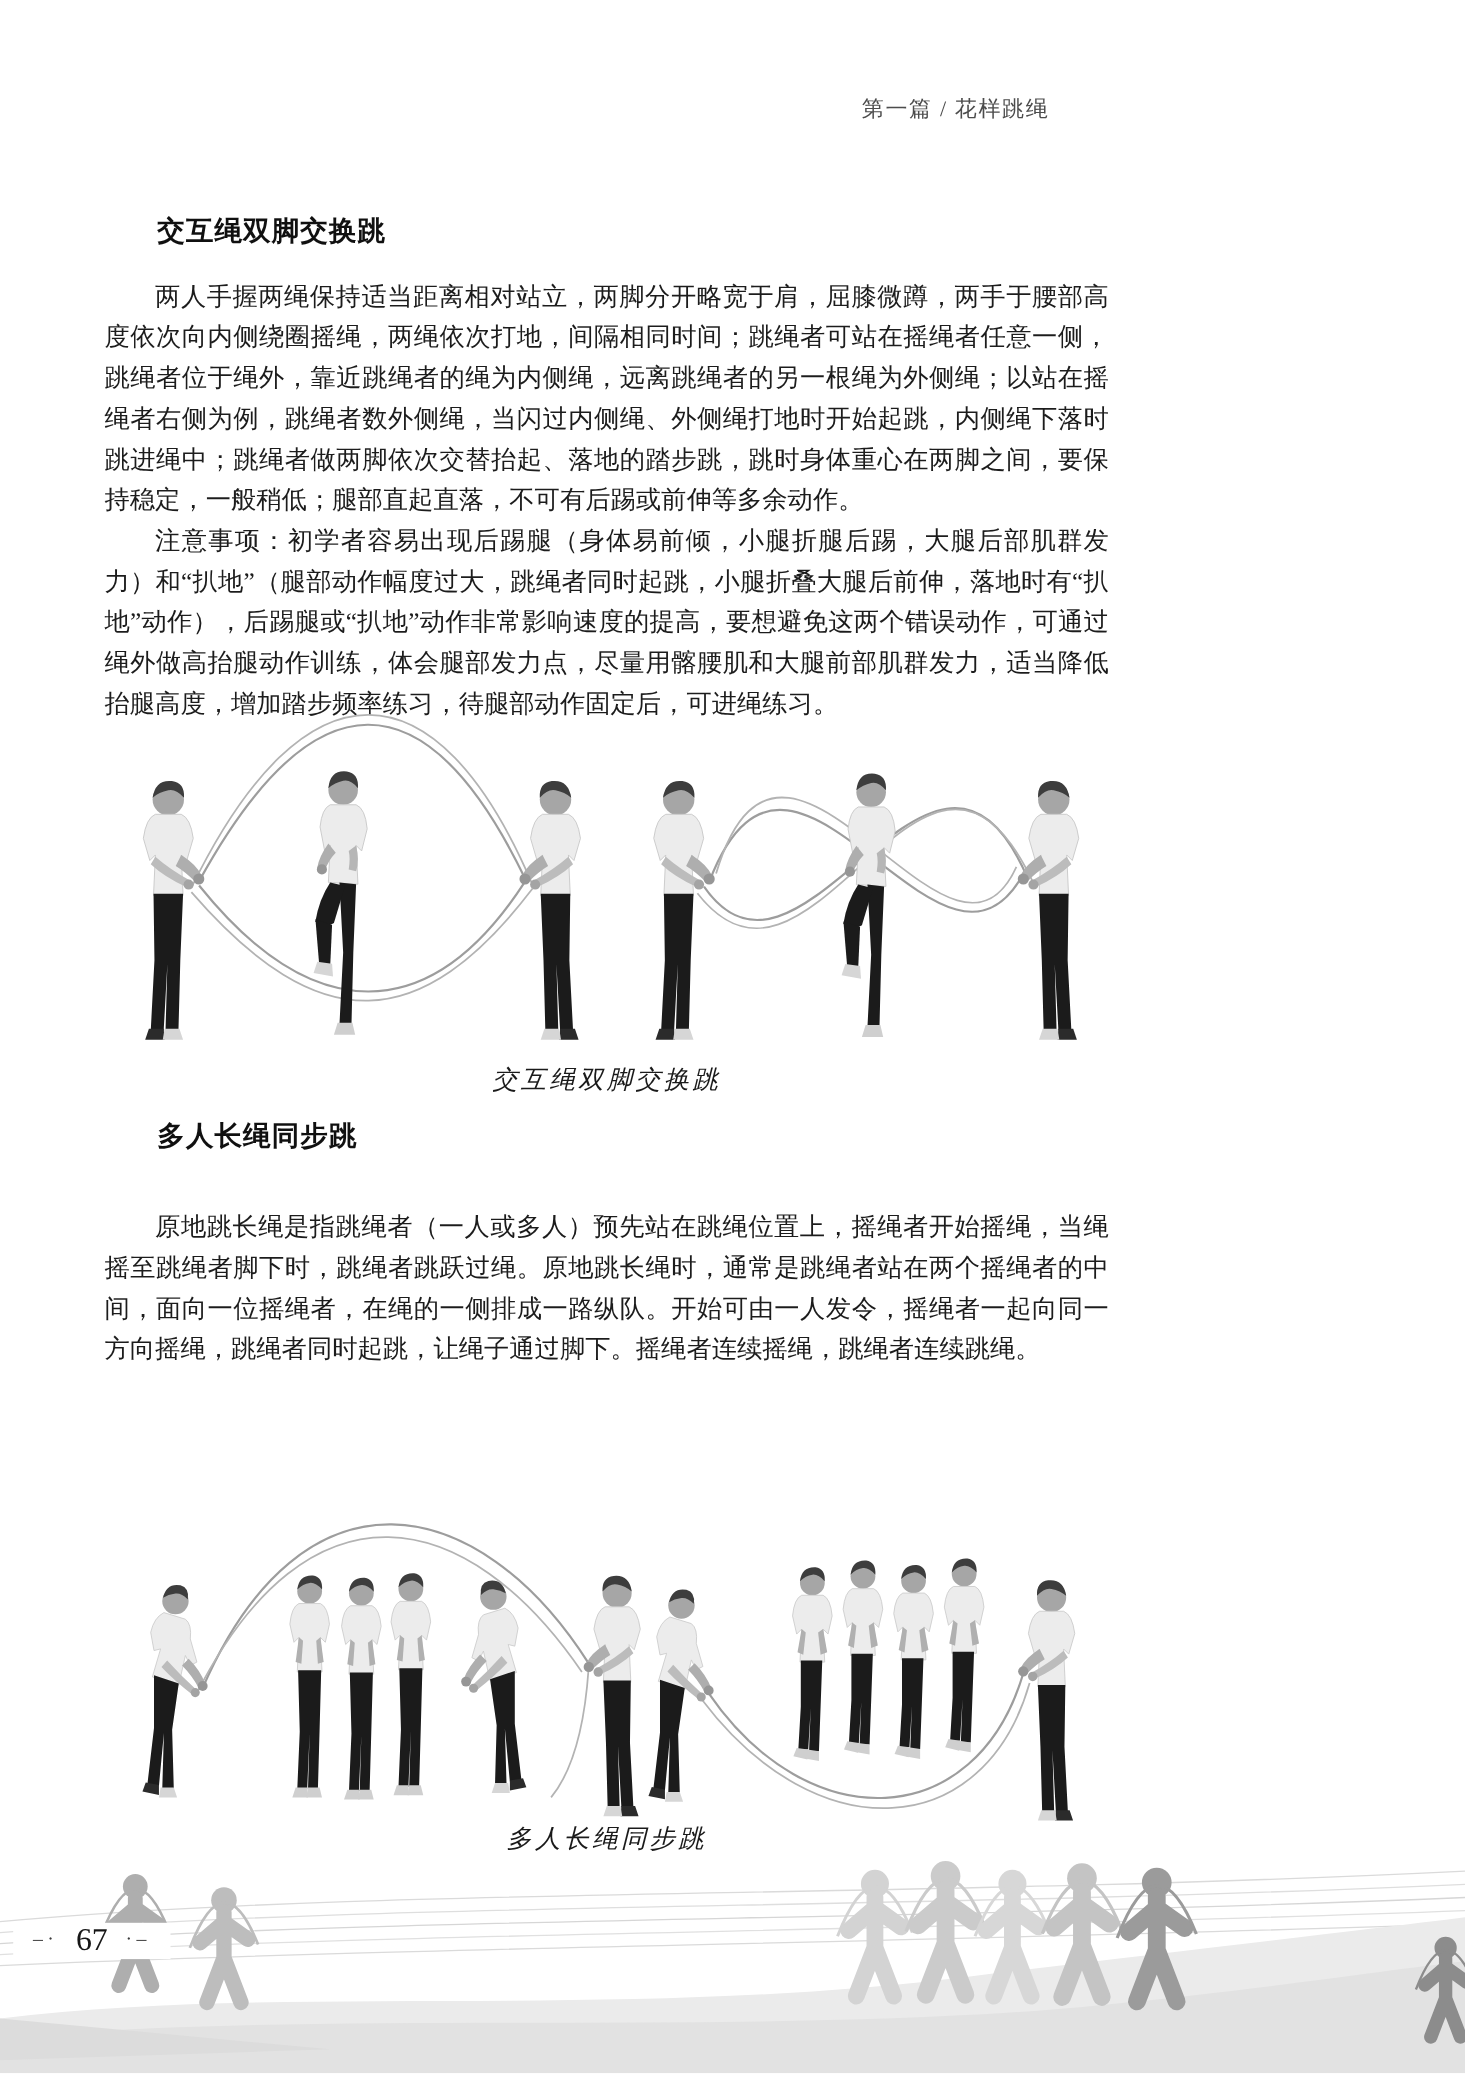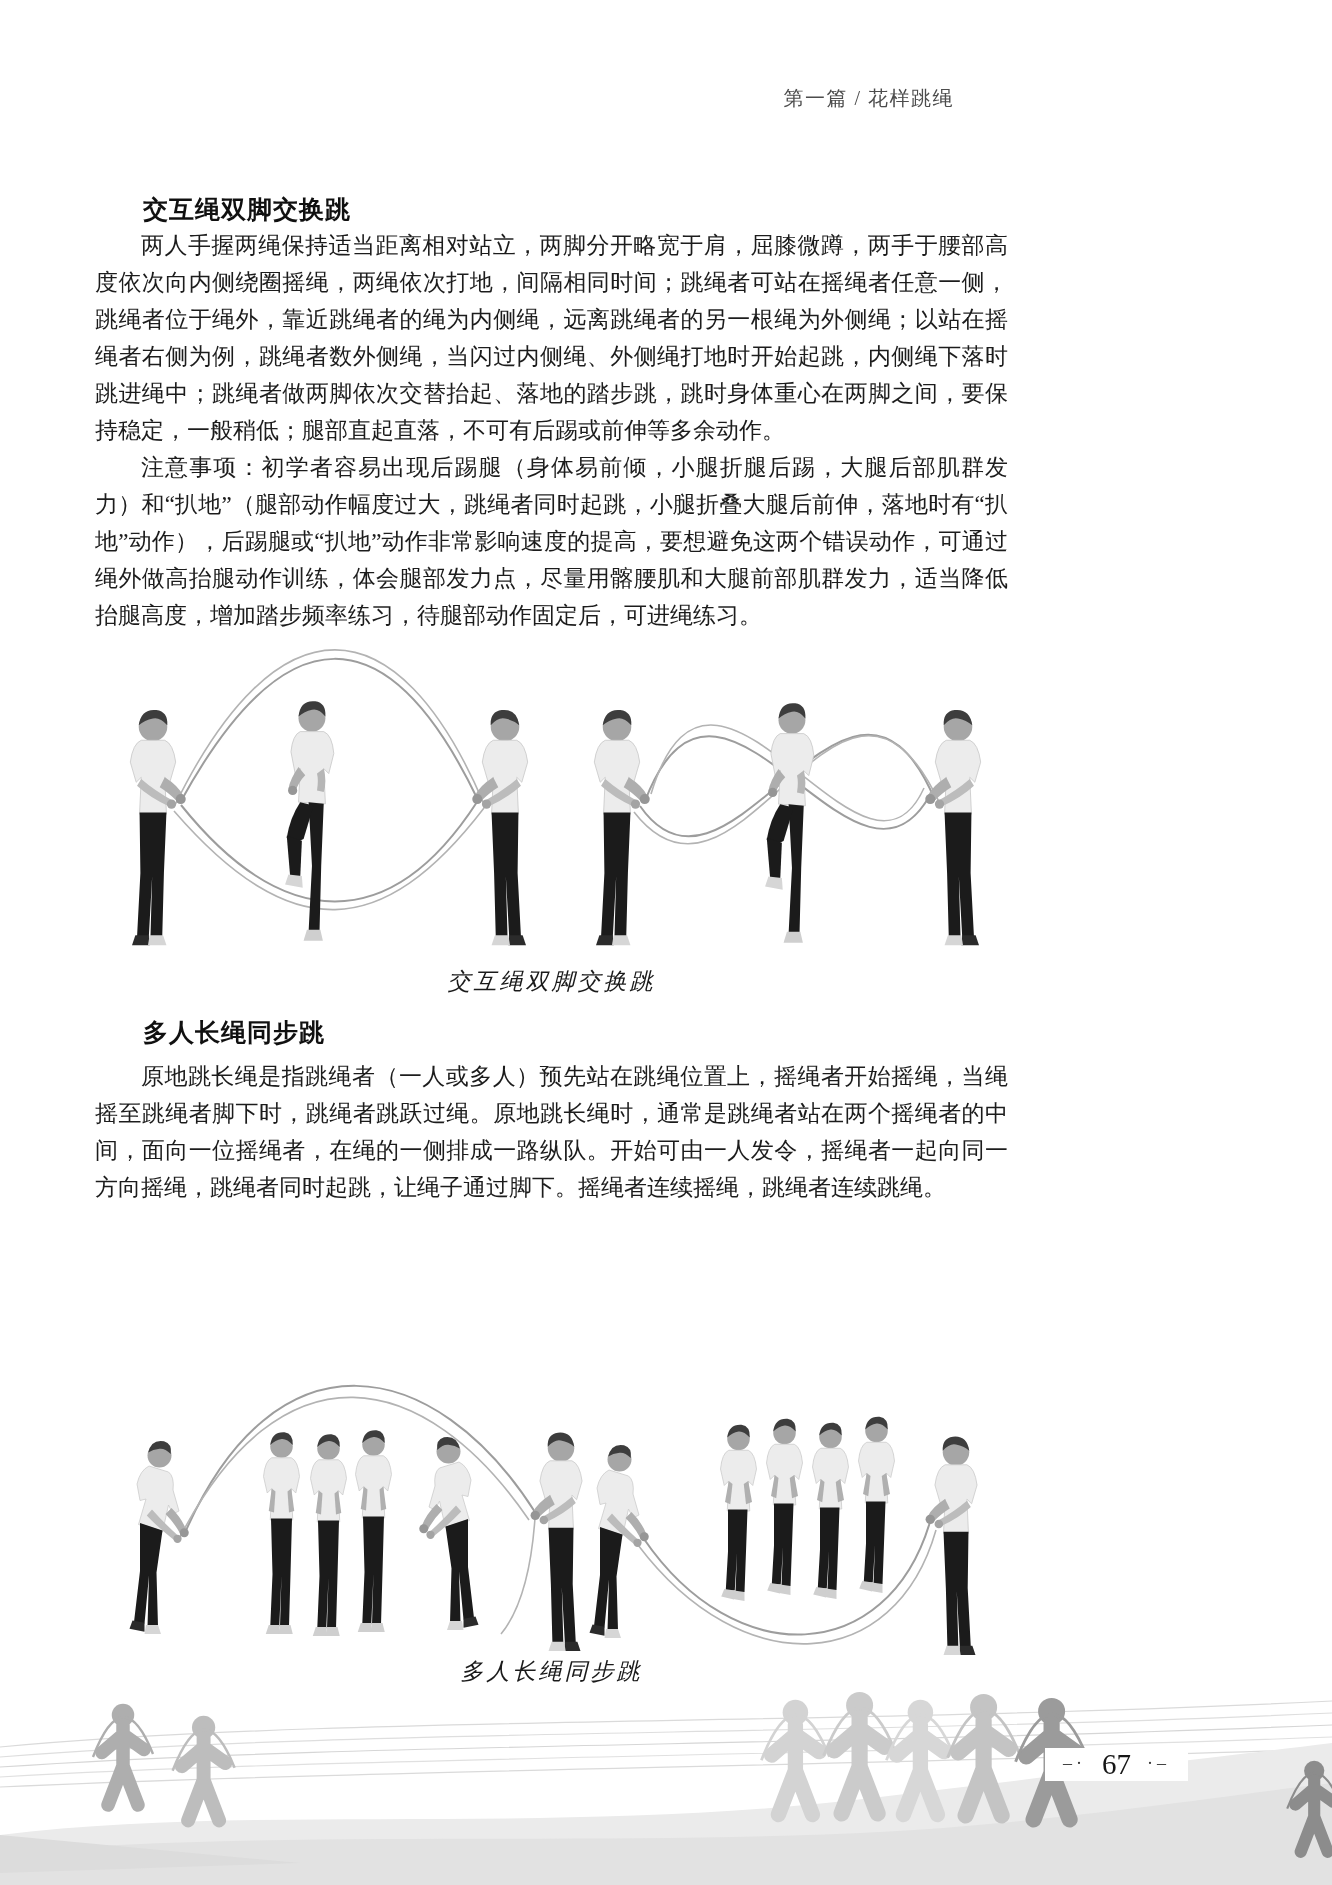--- a/index.html
+++ b/index.html
@@ -14,7 +14,7 @@
   .textblock{position:absolute;left:95px;width:913px;font-size:23px;line-height:37px;
         text-align:justify;text-justify:inter-ideograph;color:#1c1c1c;}
   .textblock p{margin:0;text-indent:2em;}
-  .tb-1{top:227px;}
+  .tb-1{top:251px;}
   .tb-2{top:1058px;}
   .fig{position:absolute;left:95px;width:913px;}
   .fig-1{top:600px;height:360px;}

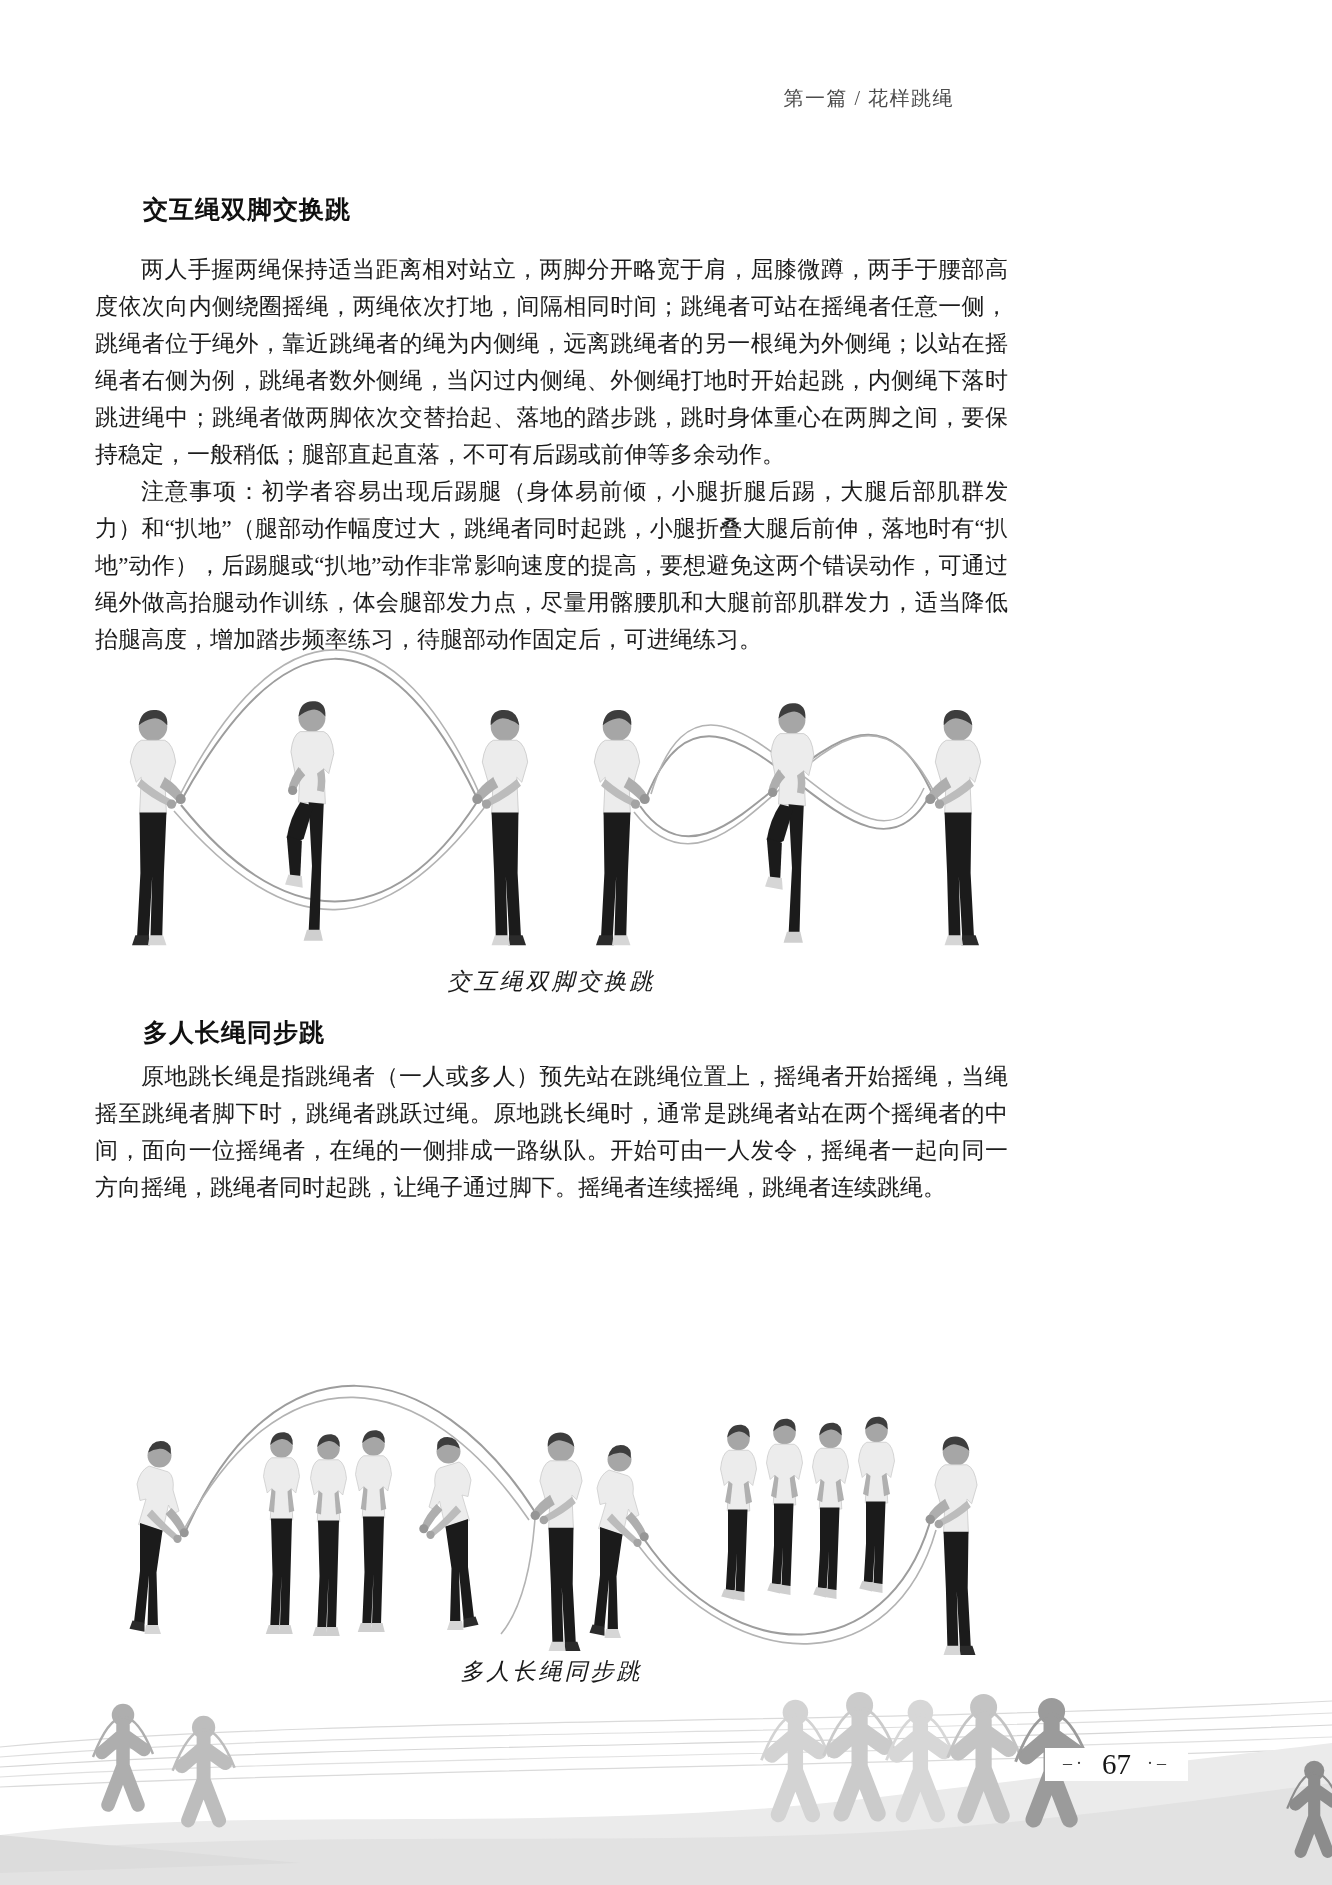--- a/index.html
+++ b/index.html
@@ -15,7 +15,7 @@
         text-align:justify;text-justify:inter-ideograph;color:#1c1c1c;}
   .textblock p{margin:0;text-indent:2em;}
   .tb-1{top:251px;}
-  .tb-2{top:1058px;}
+  .tb-2{top:1097px;}
   .fig{position:absolute;left:95px;width:913px;}
   .fig-1{top:600px;height:360px;}
   .fig-2{top:1350px;height:310px;}

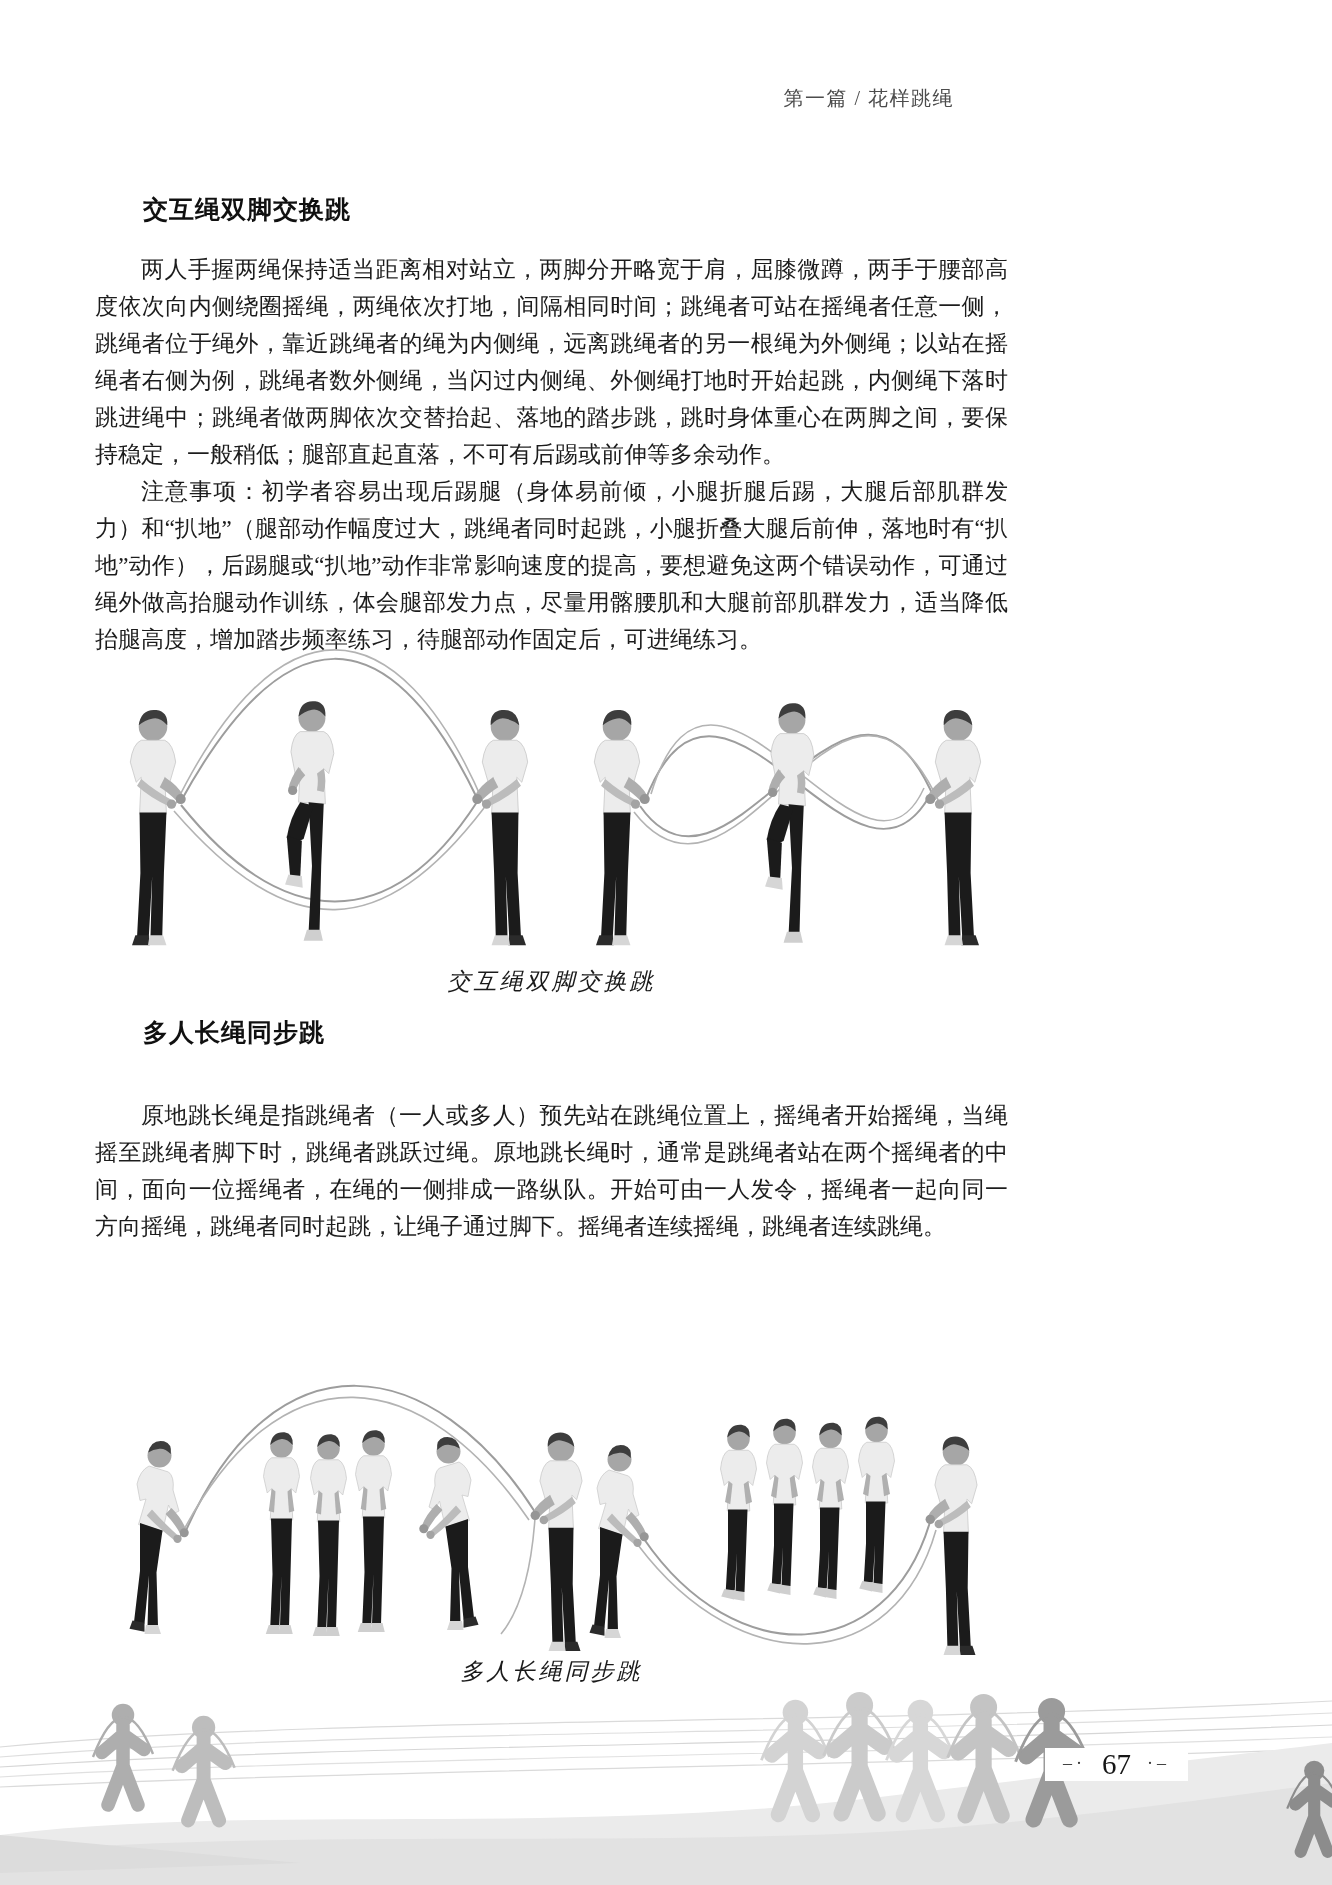--- a/index.html
+++ b/index.html
@@ -24,7 +24,7 @@
   .cap-1{top:966px;}
   .cap-2{top:1656px;}
   .footer-art{position:absolute;left:0;top:1685px;width:1332px;height:200px;}
-  .pageno-wrap{position:absolute;top:1748px;left:0;width:1188px;text-align:right;}
+  .pageno-wrap{position:absolute;top:1748px;left:12px;width:1188px;text-align:left;}
   .pageno{display:inline-block;background:#fff;padding:0 18px;}
   .pageno .dash{font-size:18px;color:#3a3a3a;vertical-align:5px;letter-spacing:4px;}
   .pageno .num{font-size:29px;color:#161616;margin:0 16px;font-family:"Liberation Serif",serif;}

